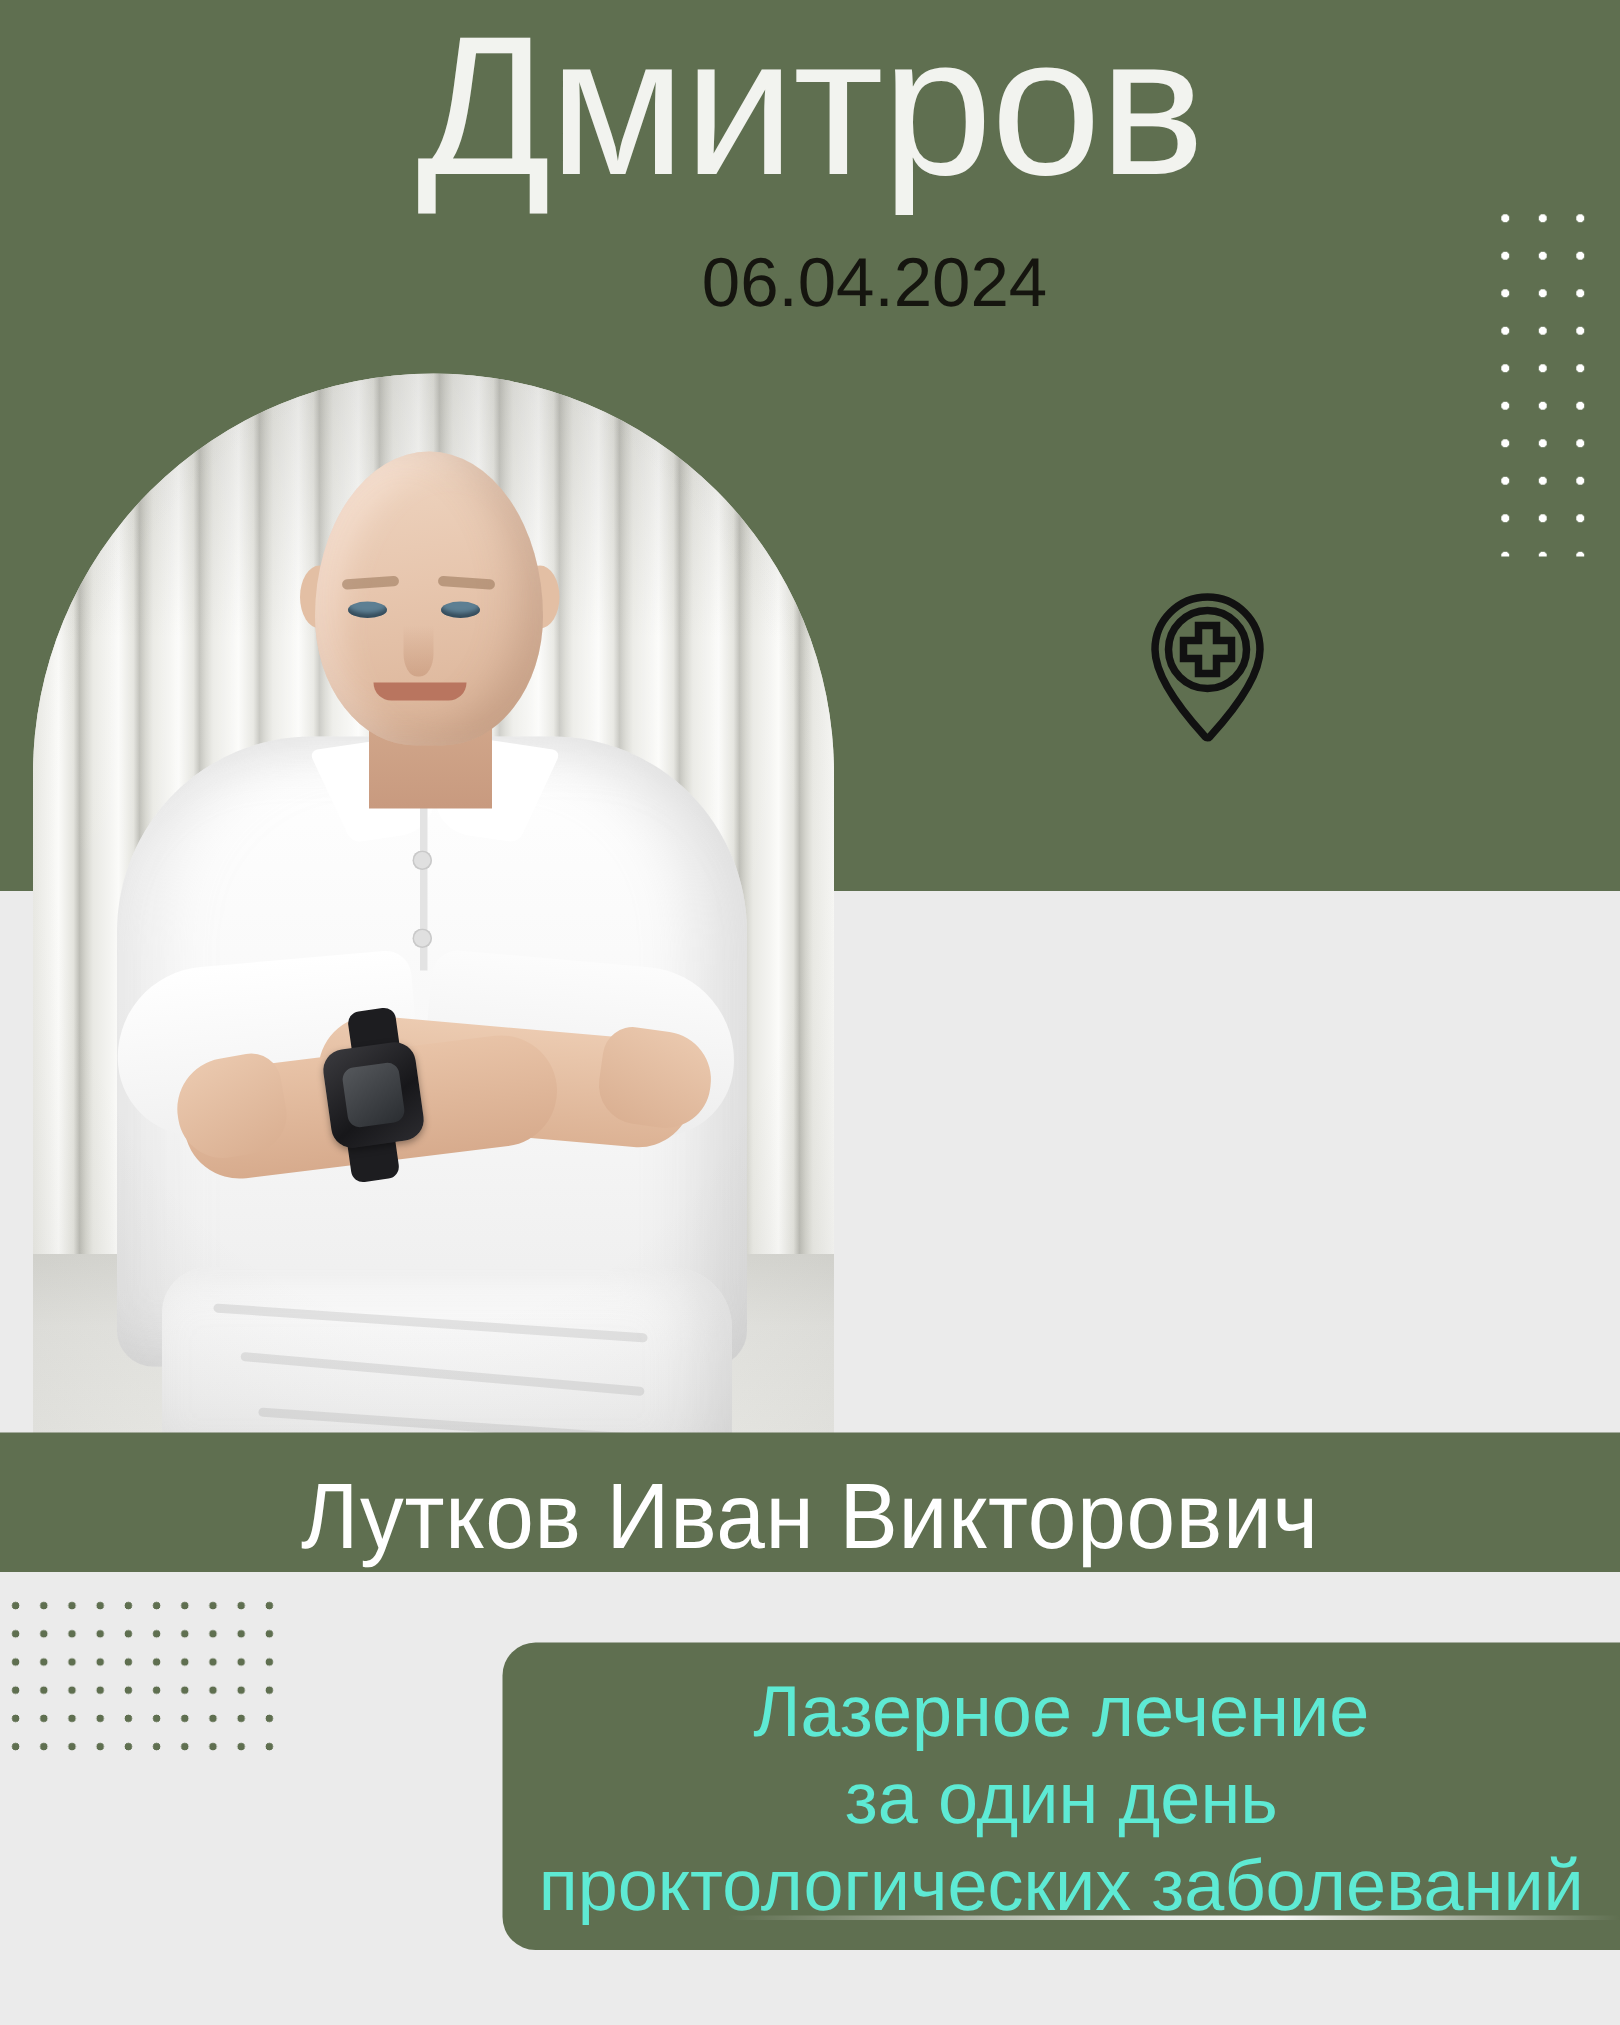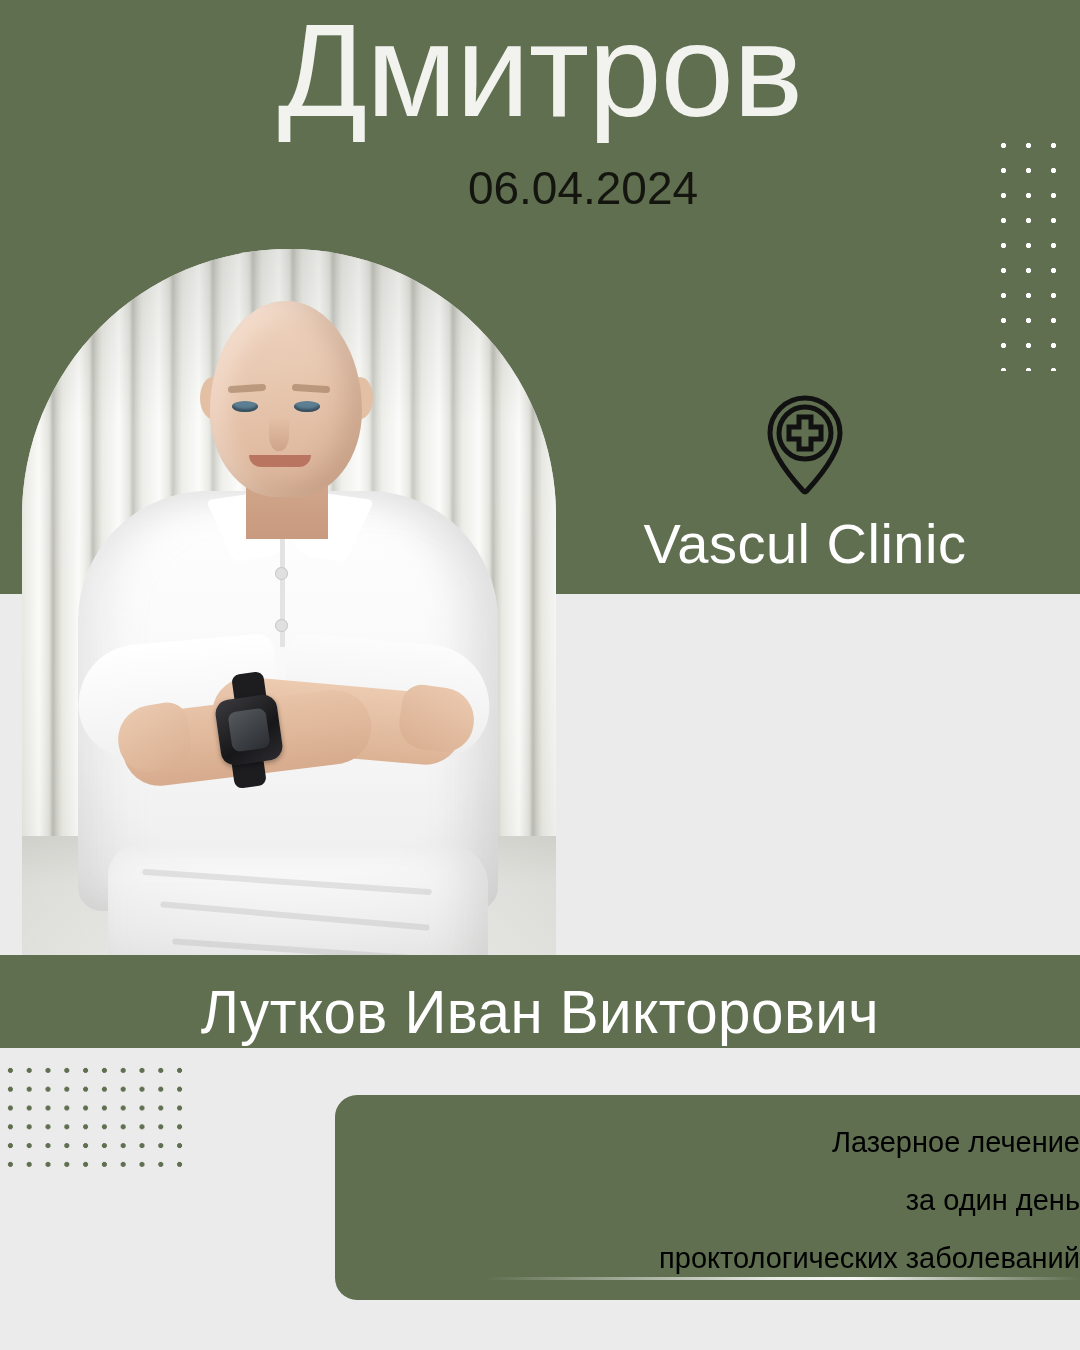--- a/index.html
+++ b/index.html
@@ -342,7 +342,6 @@
       <circle cx="46" cy="41" r="26" stroke="#111111" stroke-width="5" fill="none"></circle>
       <path d="M40 25 H52 V35 H62 V47 H52 V57 H40 V47 H30 V35 H40 Z" stroke="#111111" stroke-width="5" fill="none" stroke-linejoin="miter"></path>
     </svg>
-    <div class="clinic-name">Vascul Clinic</div>
   </div>
 
   <div class="photo-frame">

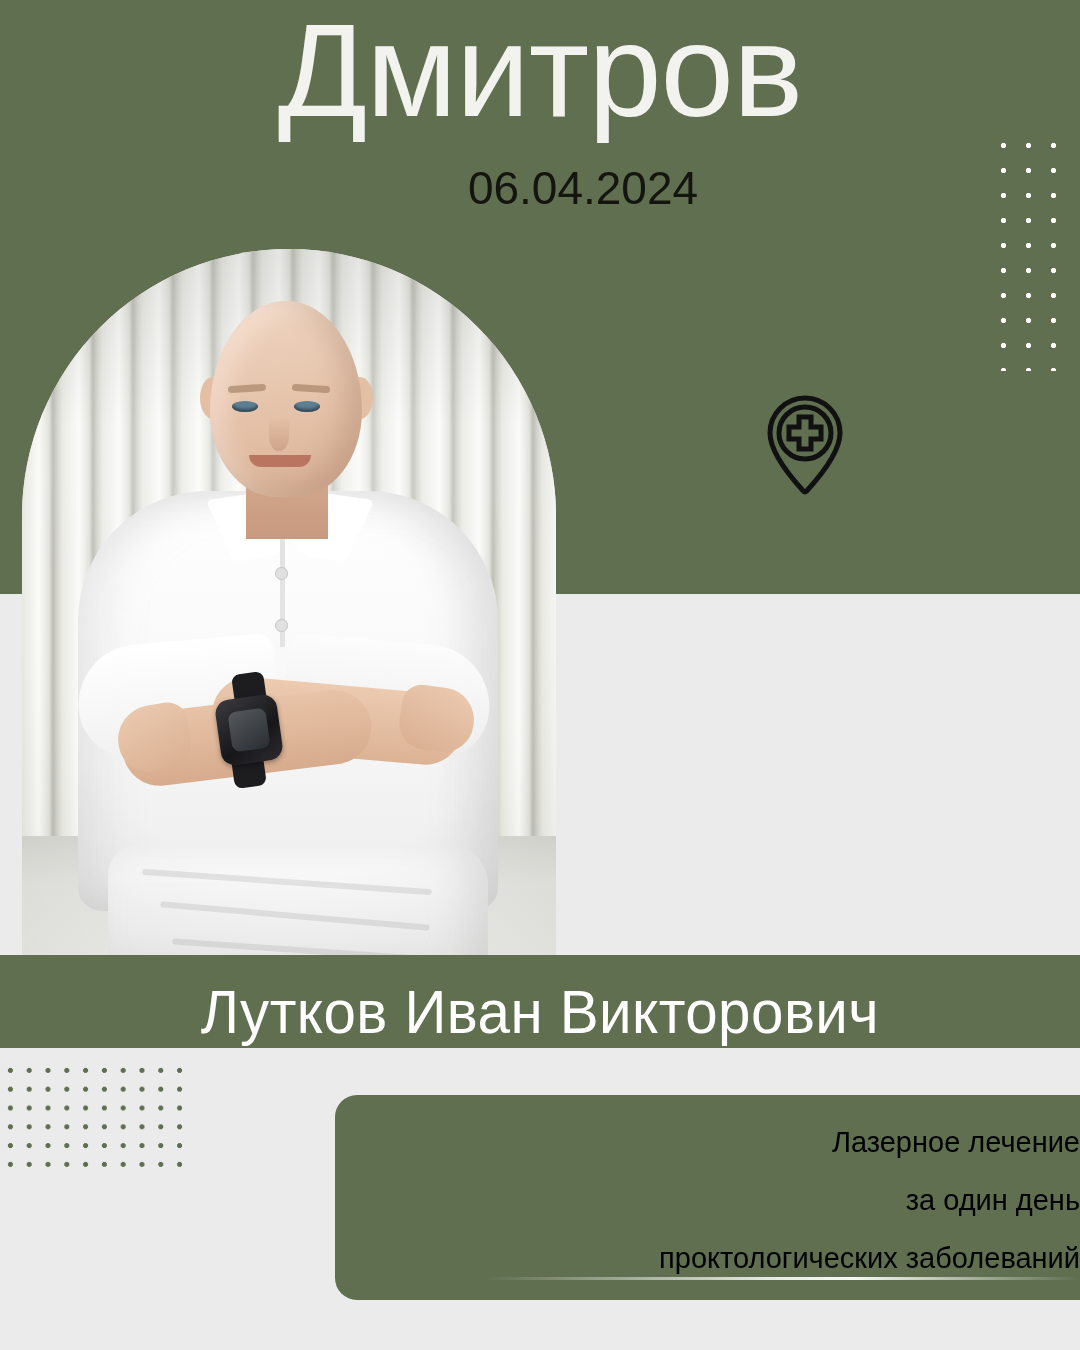--- a/index.html
+++ b/index.html
@@ -308,14 +308,13 @@
   }
   .service-line {
     display:block;
-    font-size:29px;
+    font-size:48px;
     line-height:58px;
     font-weight:400;
     letter-spacing:0px;
-    color:#000000;
+    color:#5eead4;
     font-family:"Liberation Sans", sans-serif;
     white-space:nowrap;
-    text-align:right;
   }
   .card-underline {
     position:absolute; left:150px; top:182px;

